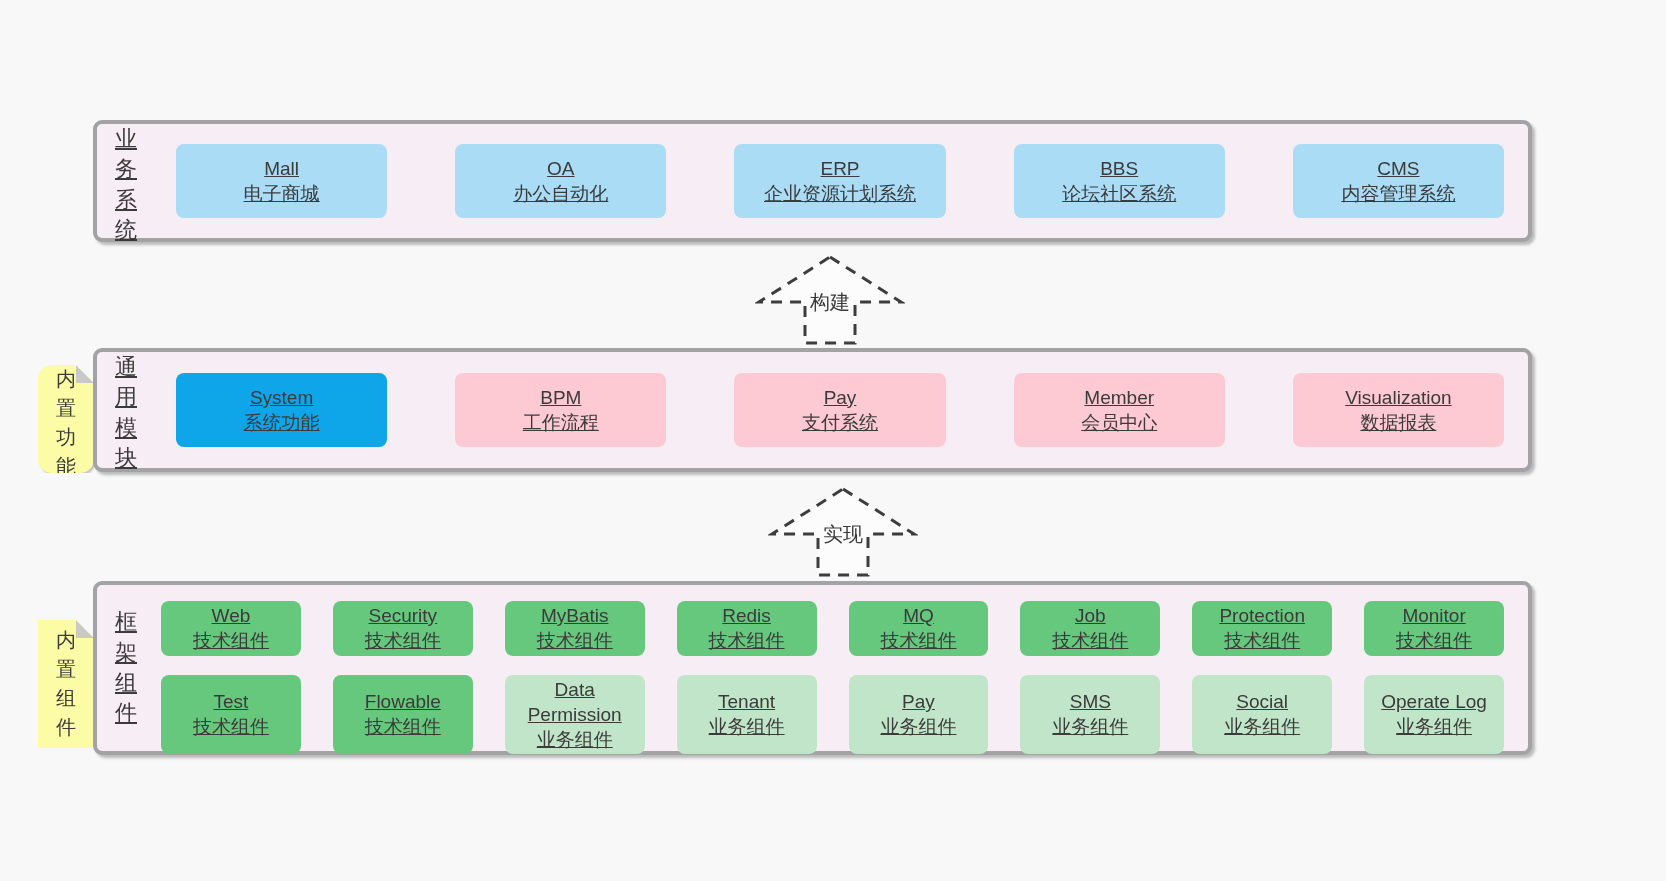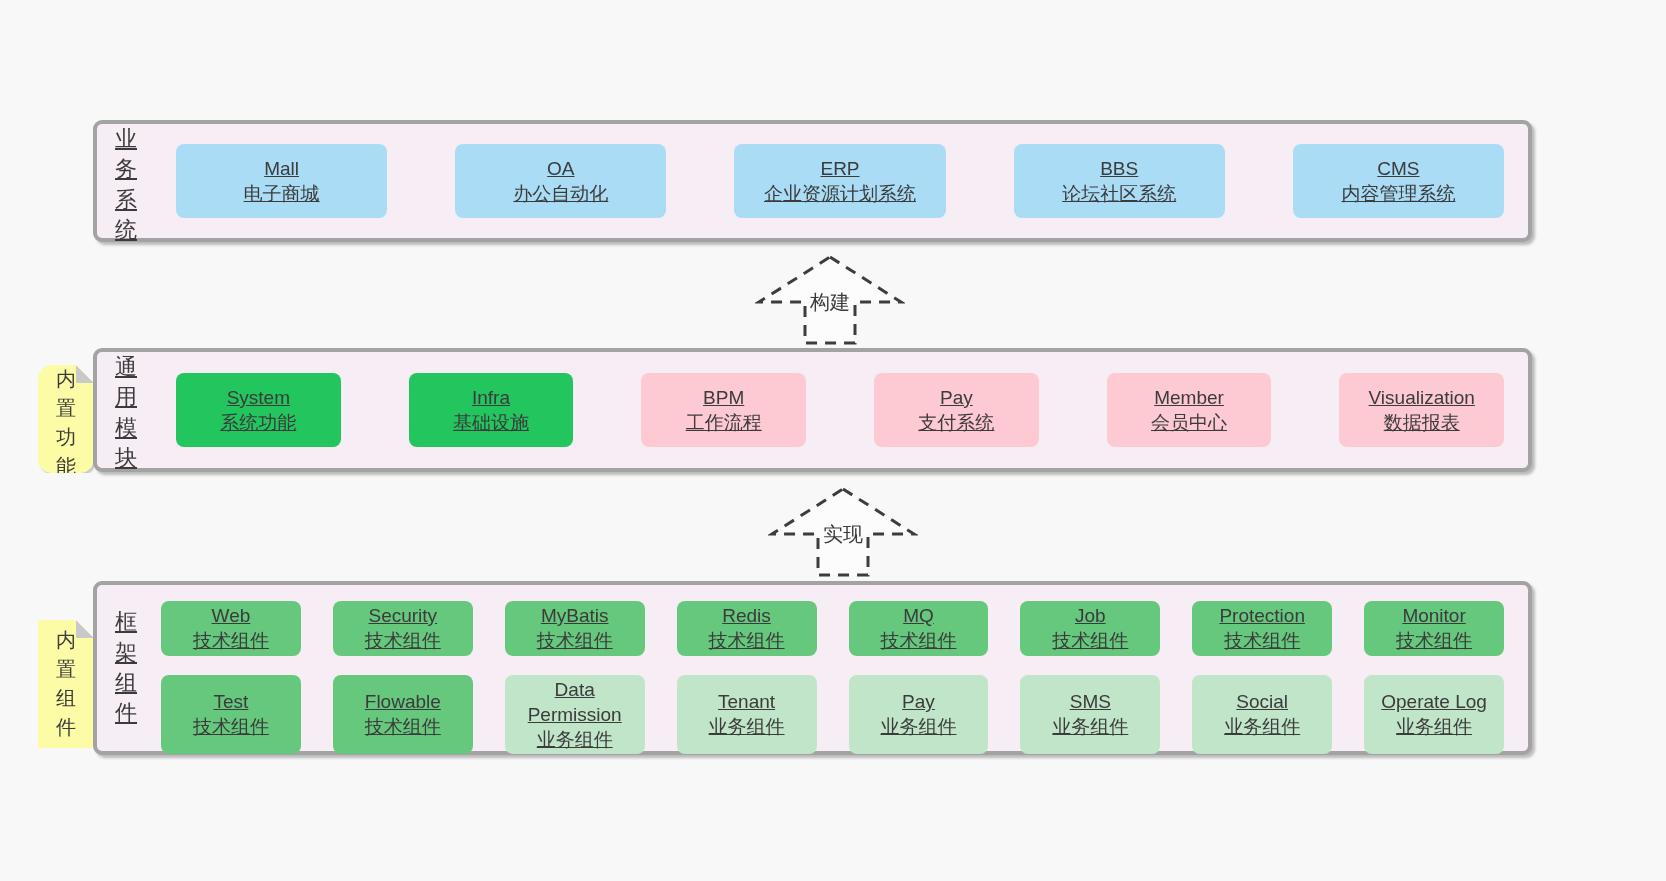--- a/index.html
+++ b/index.html
@@ -33,7 +33,7 @@
     font-size:19px;line-height:1.33;padding:2px 4px;box-sizing:border-box;
   }
   .blue{background:#aadcf6;}
-  .red{background:#22c55e;}
+  .red{background:#0ea5e9;}
   .pink{background:#fdc9d3;}
   .green{background:#65c87d;}
   .lightgreen{background:#c0e5c8;}

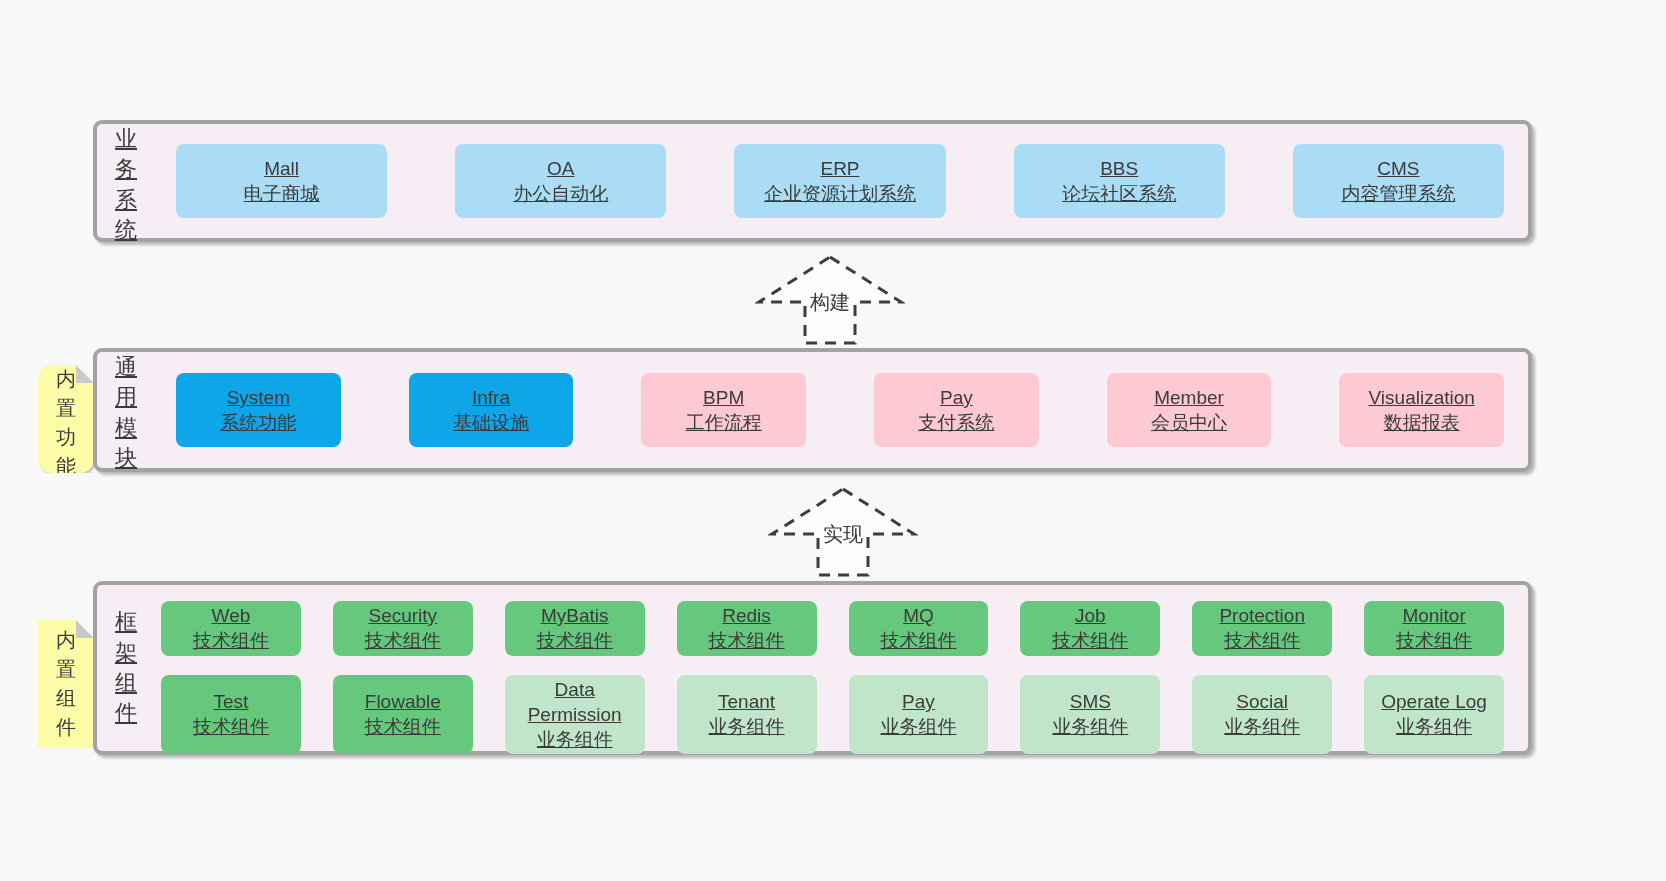--- a/index.html
+++ b/index.html
@@ -110,10 +110,6 @@
       <div>System</div>
       <div>系统功能</div>
     </div>
-    <div class="box red">
-      <div>Infra</div>
-      <div>基础设施</div>
-    </div>
     <div class="box pink">
       <div>BPM</div>
       <div>工作流程</div>

